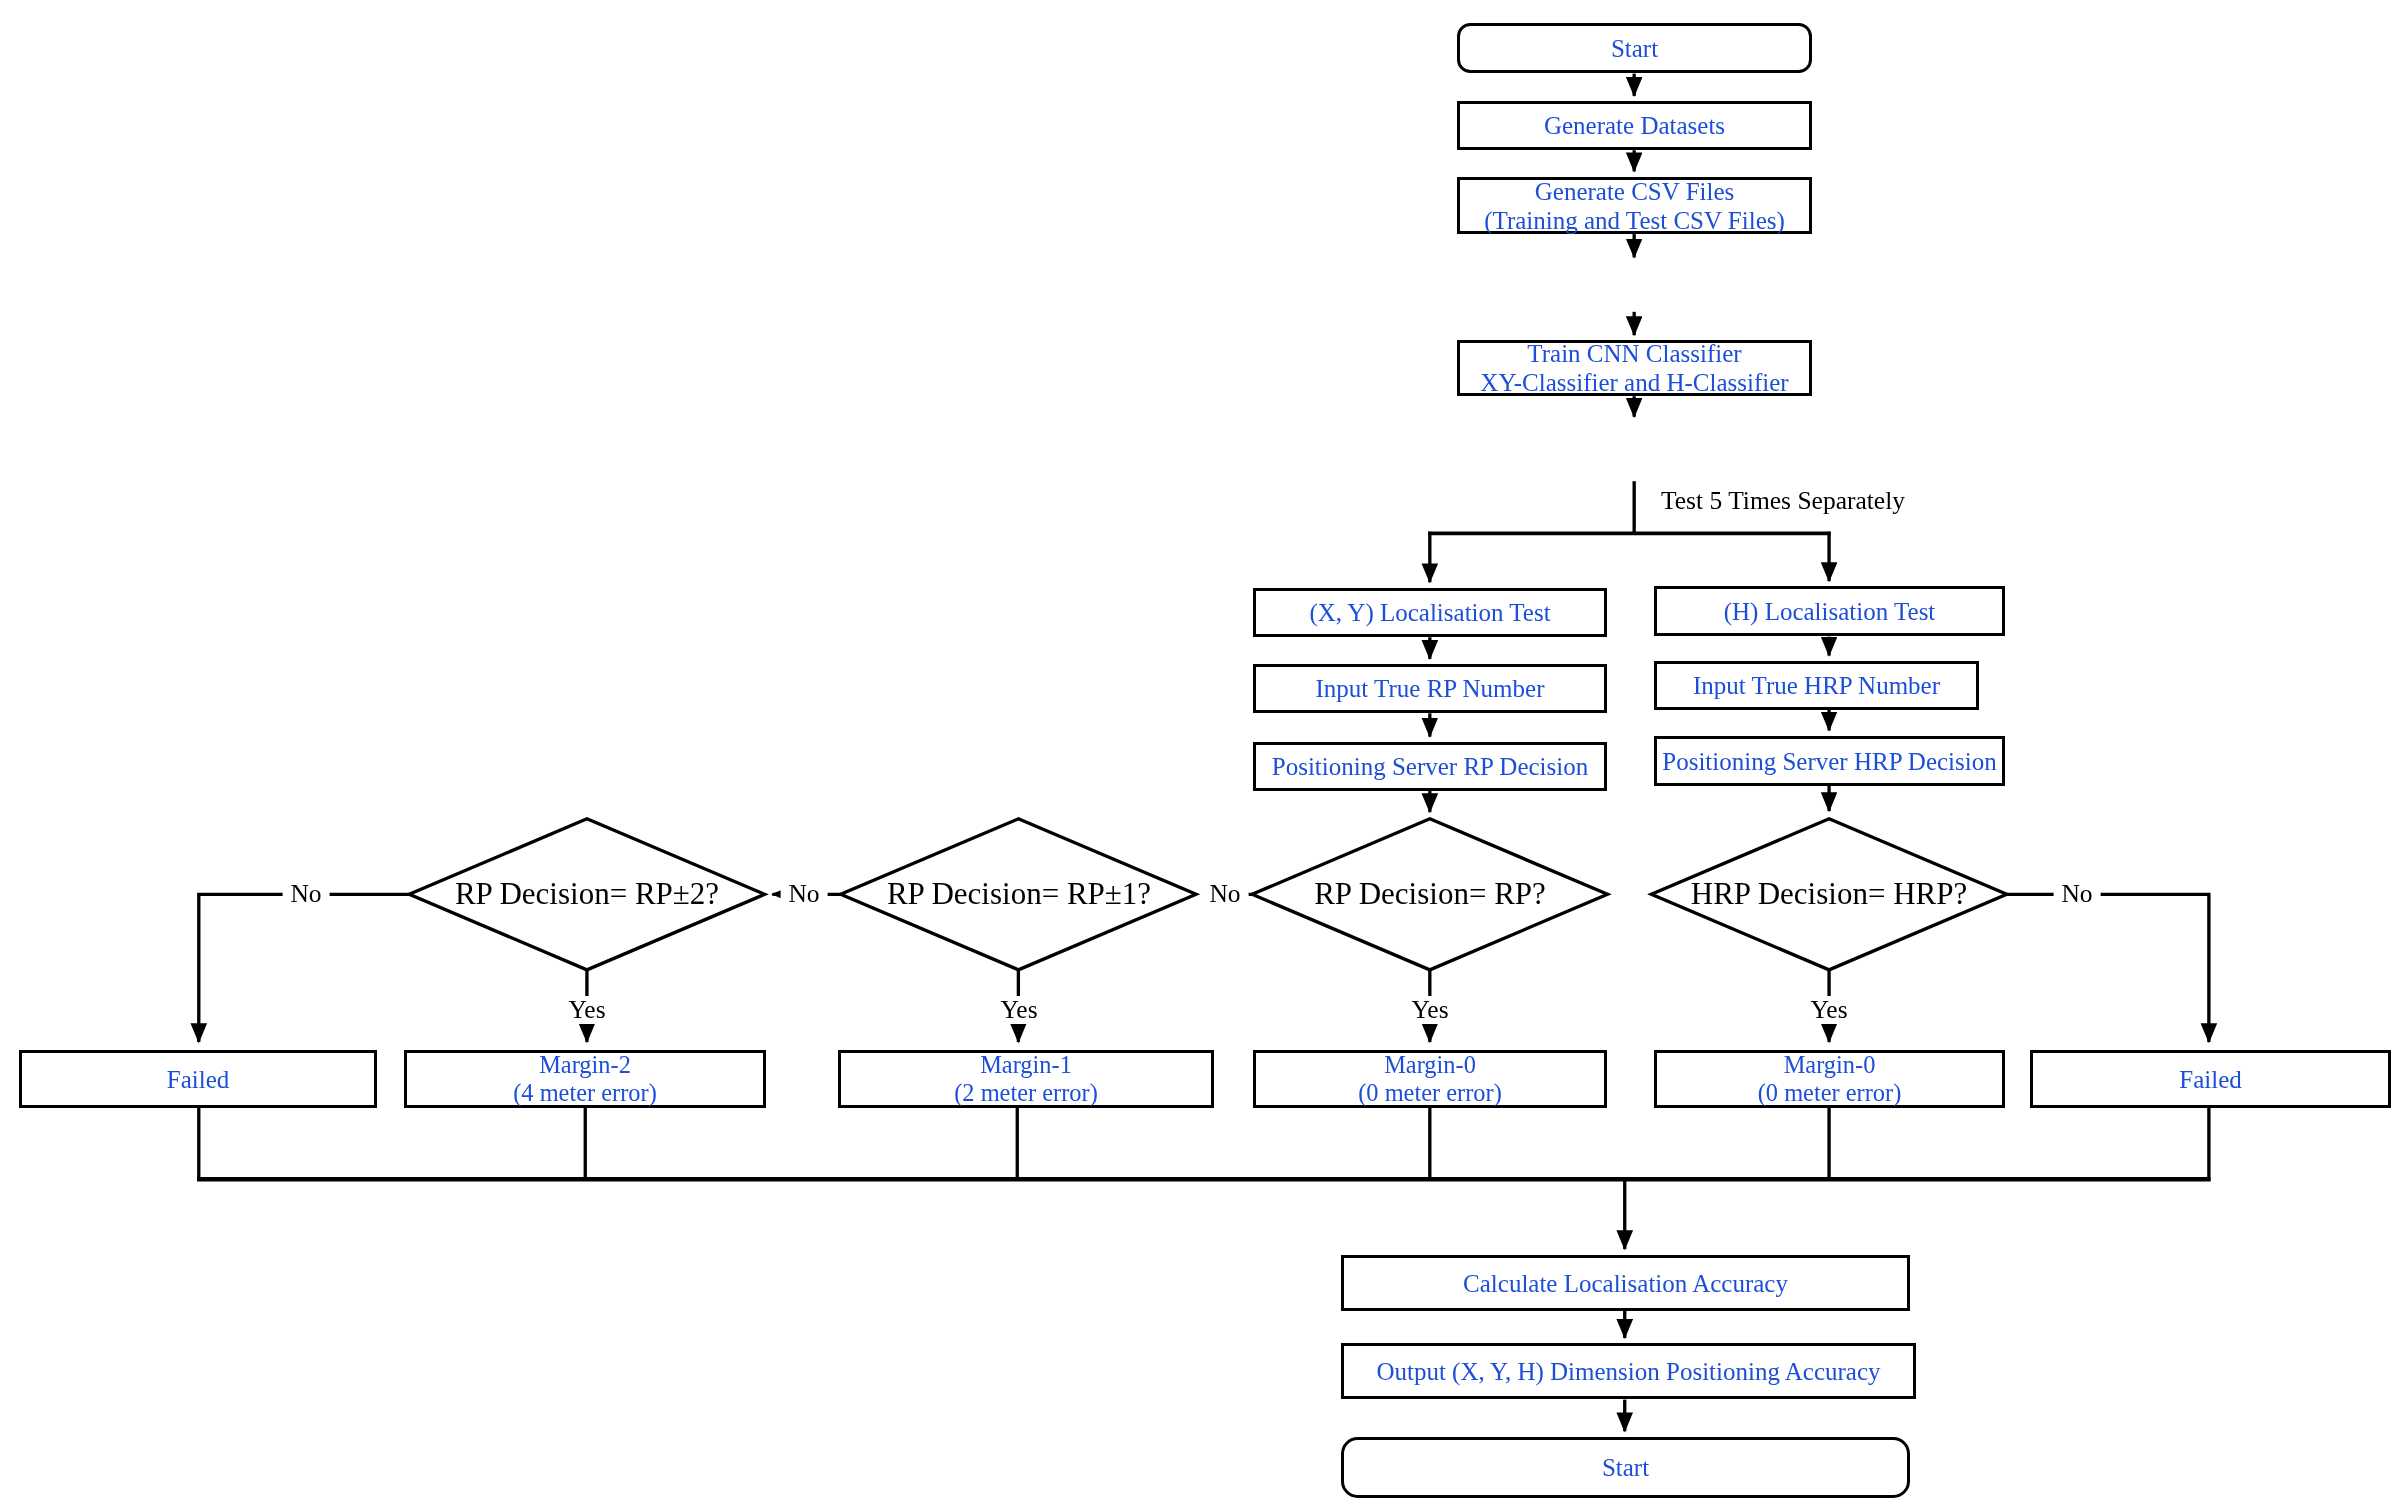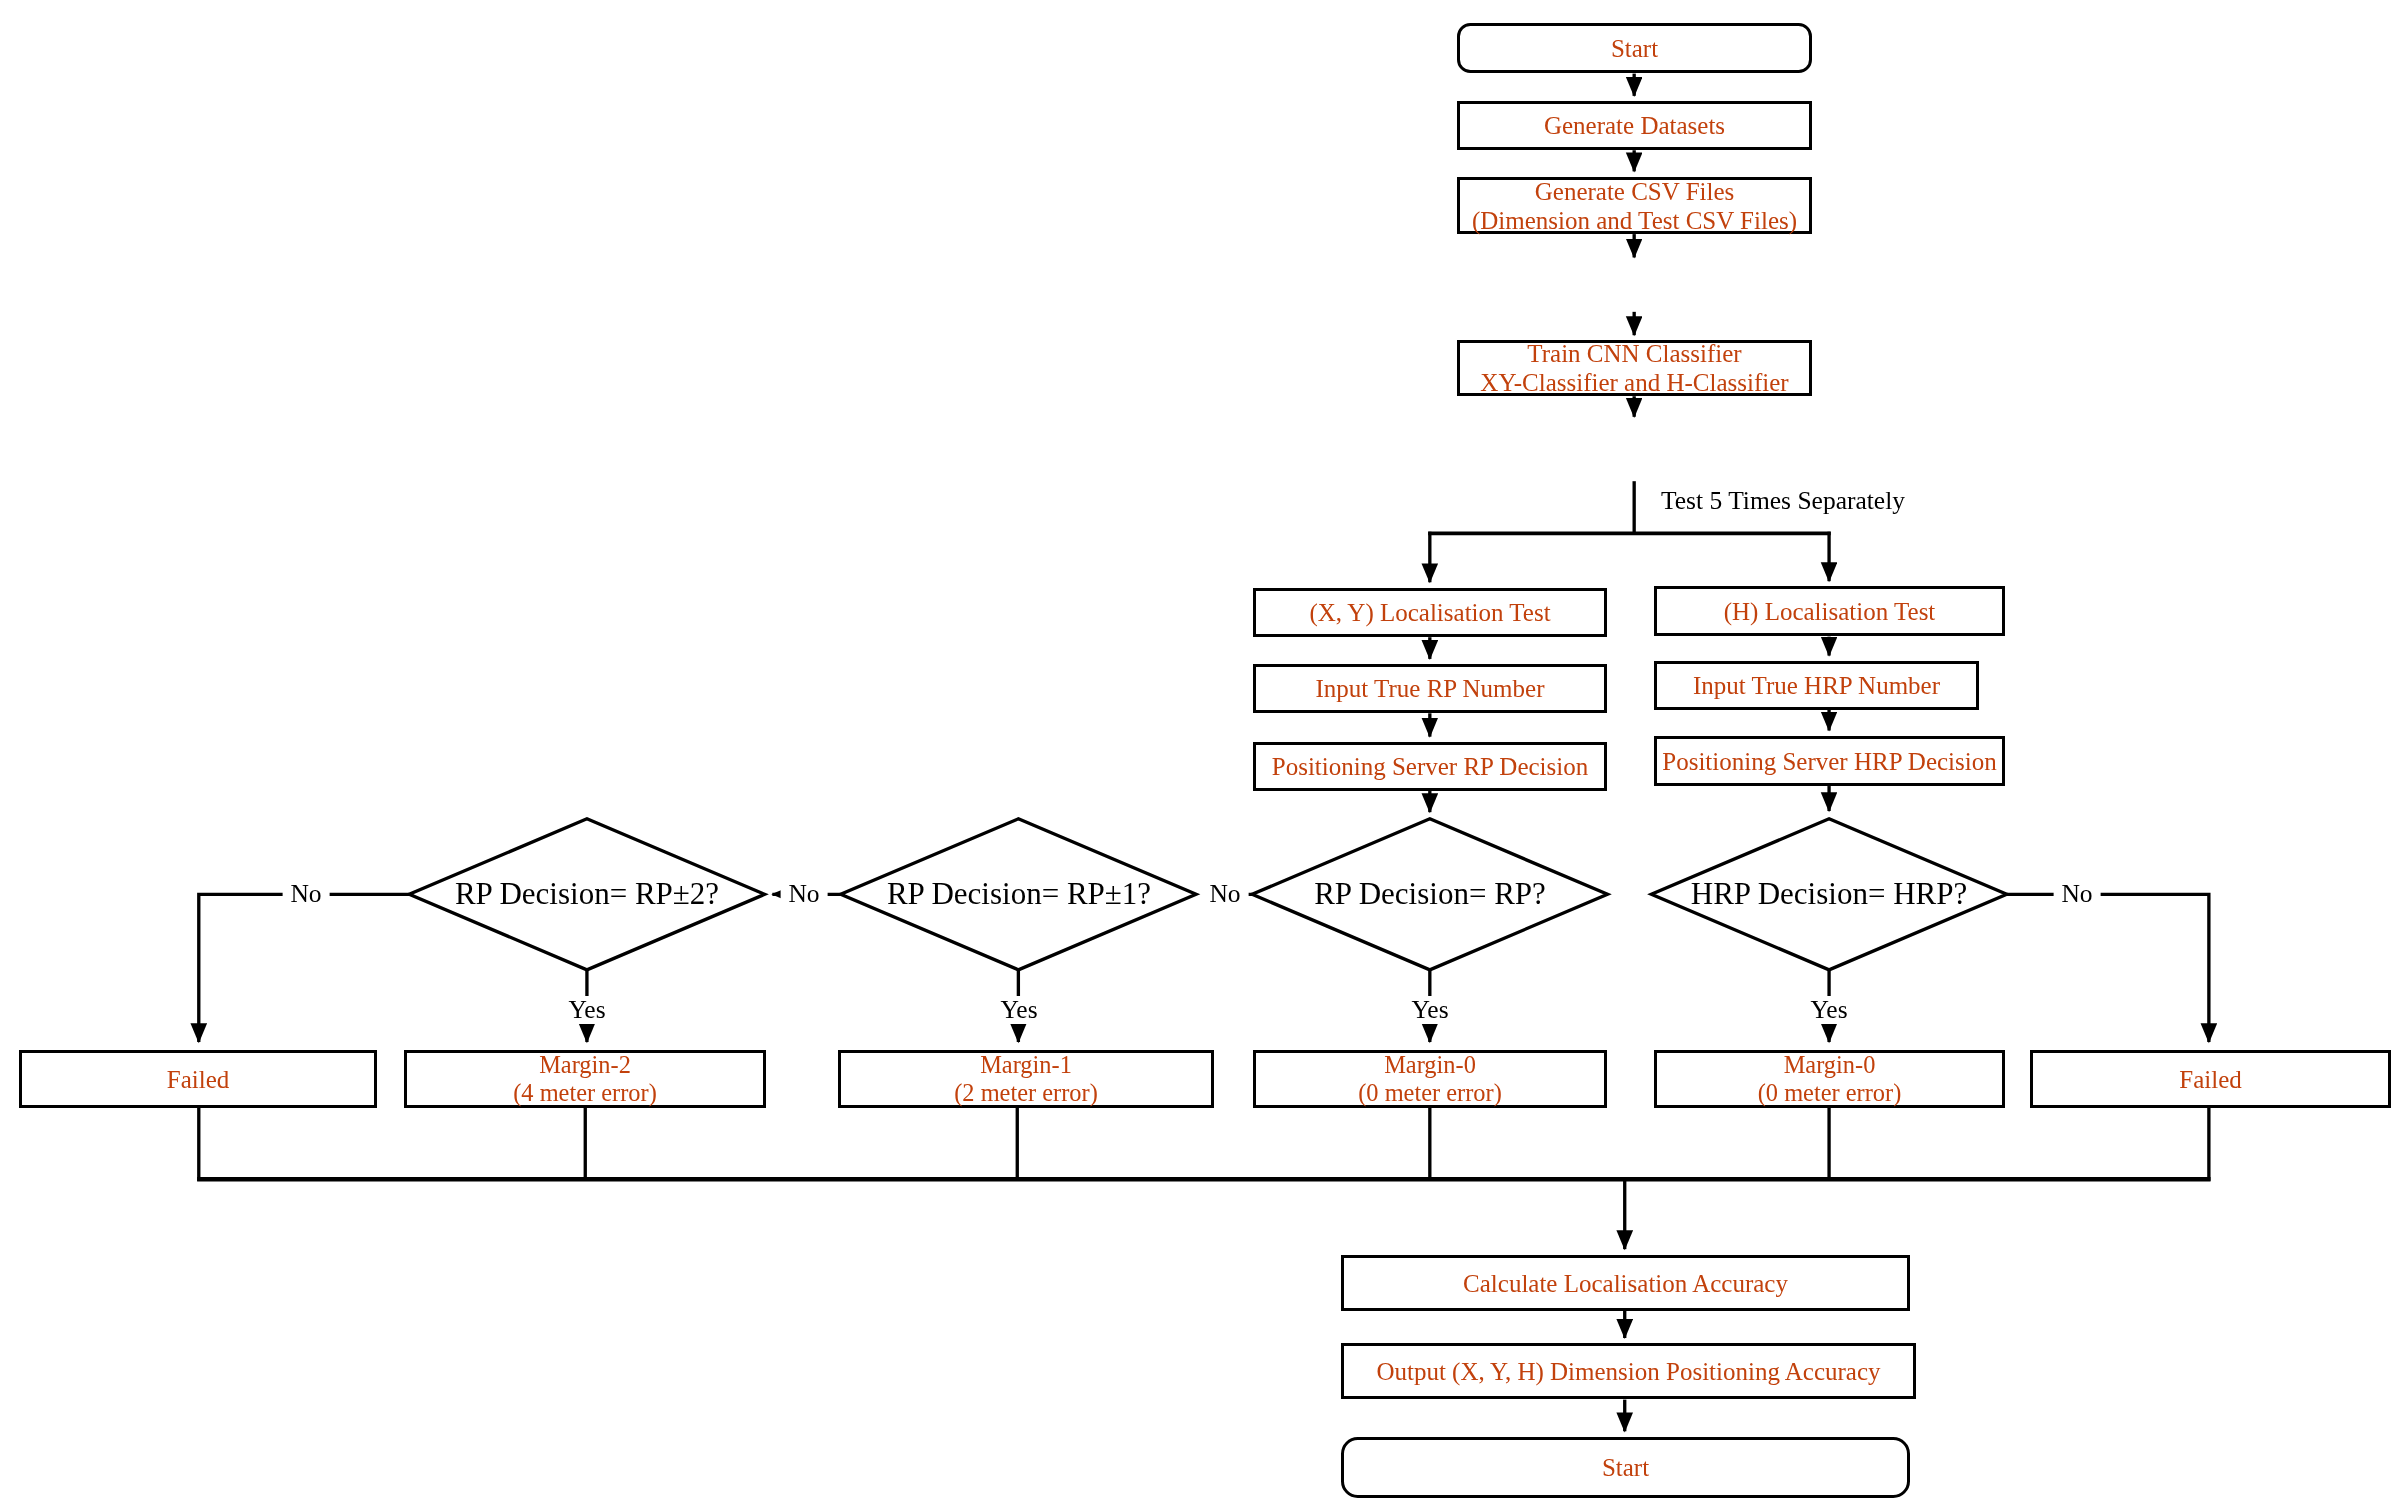--- a/index.html
+++ b/index.html
@@ -23,7 +23,7 @@
     text-align:center;
     font-size:25px;
     line-height:29px;
-    color:#c2410c;
+    color:#1d4ed8;
   }
   .node span{display:block;white-space:nowrap;}
   .terminator-top{border-radius:13.3px;}

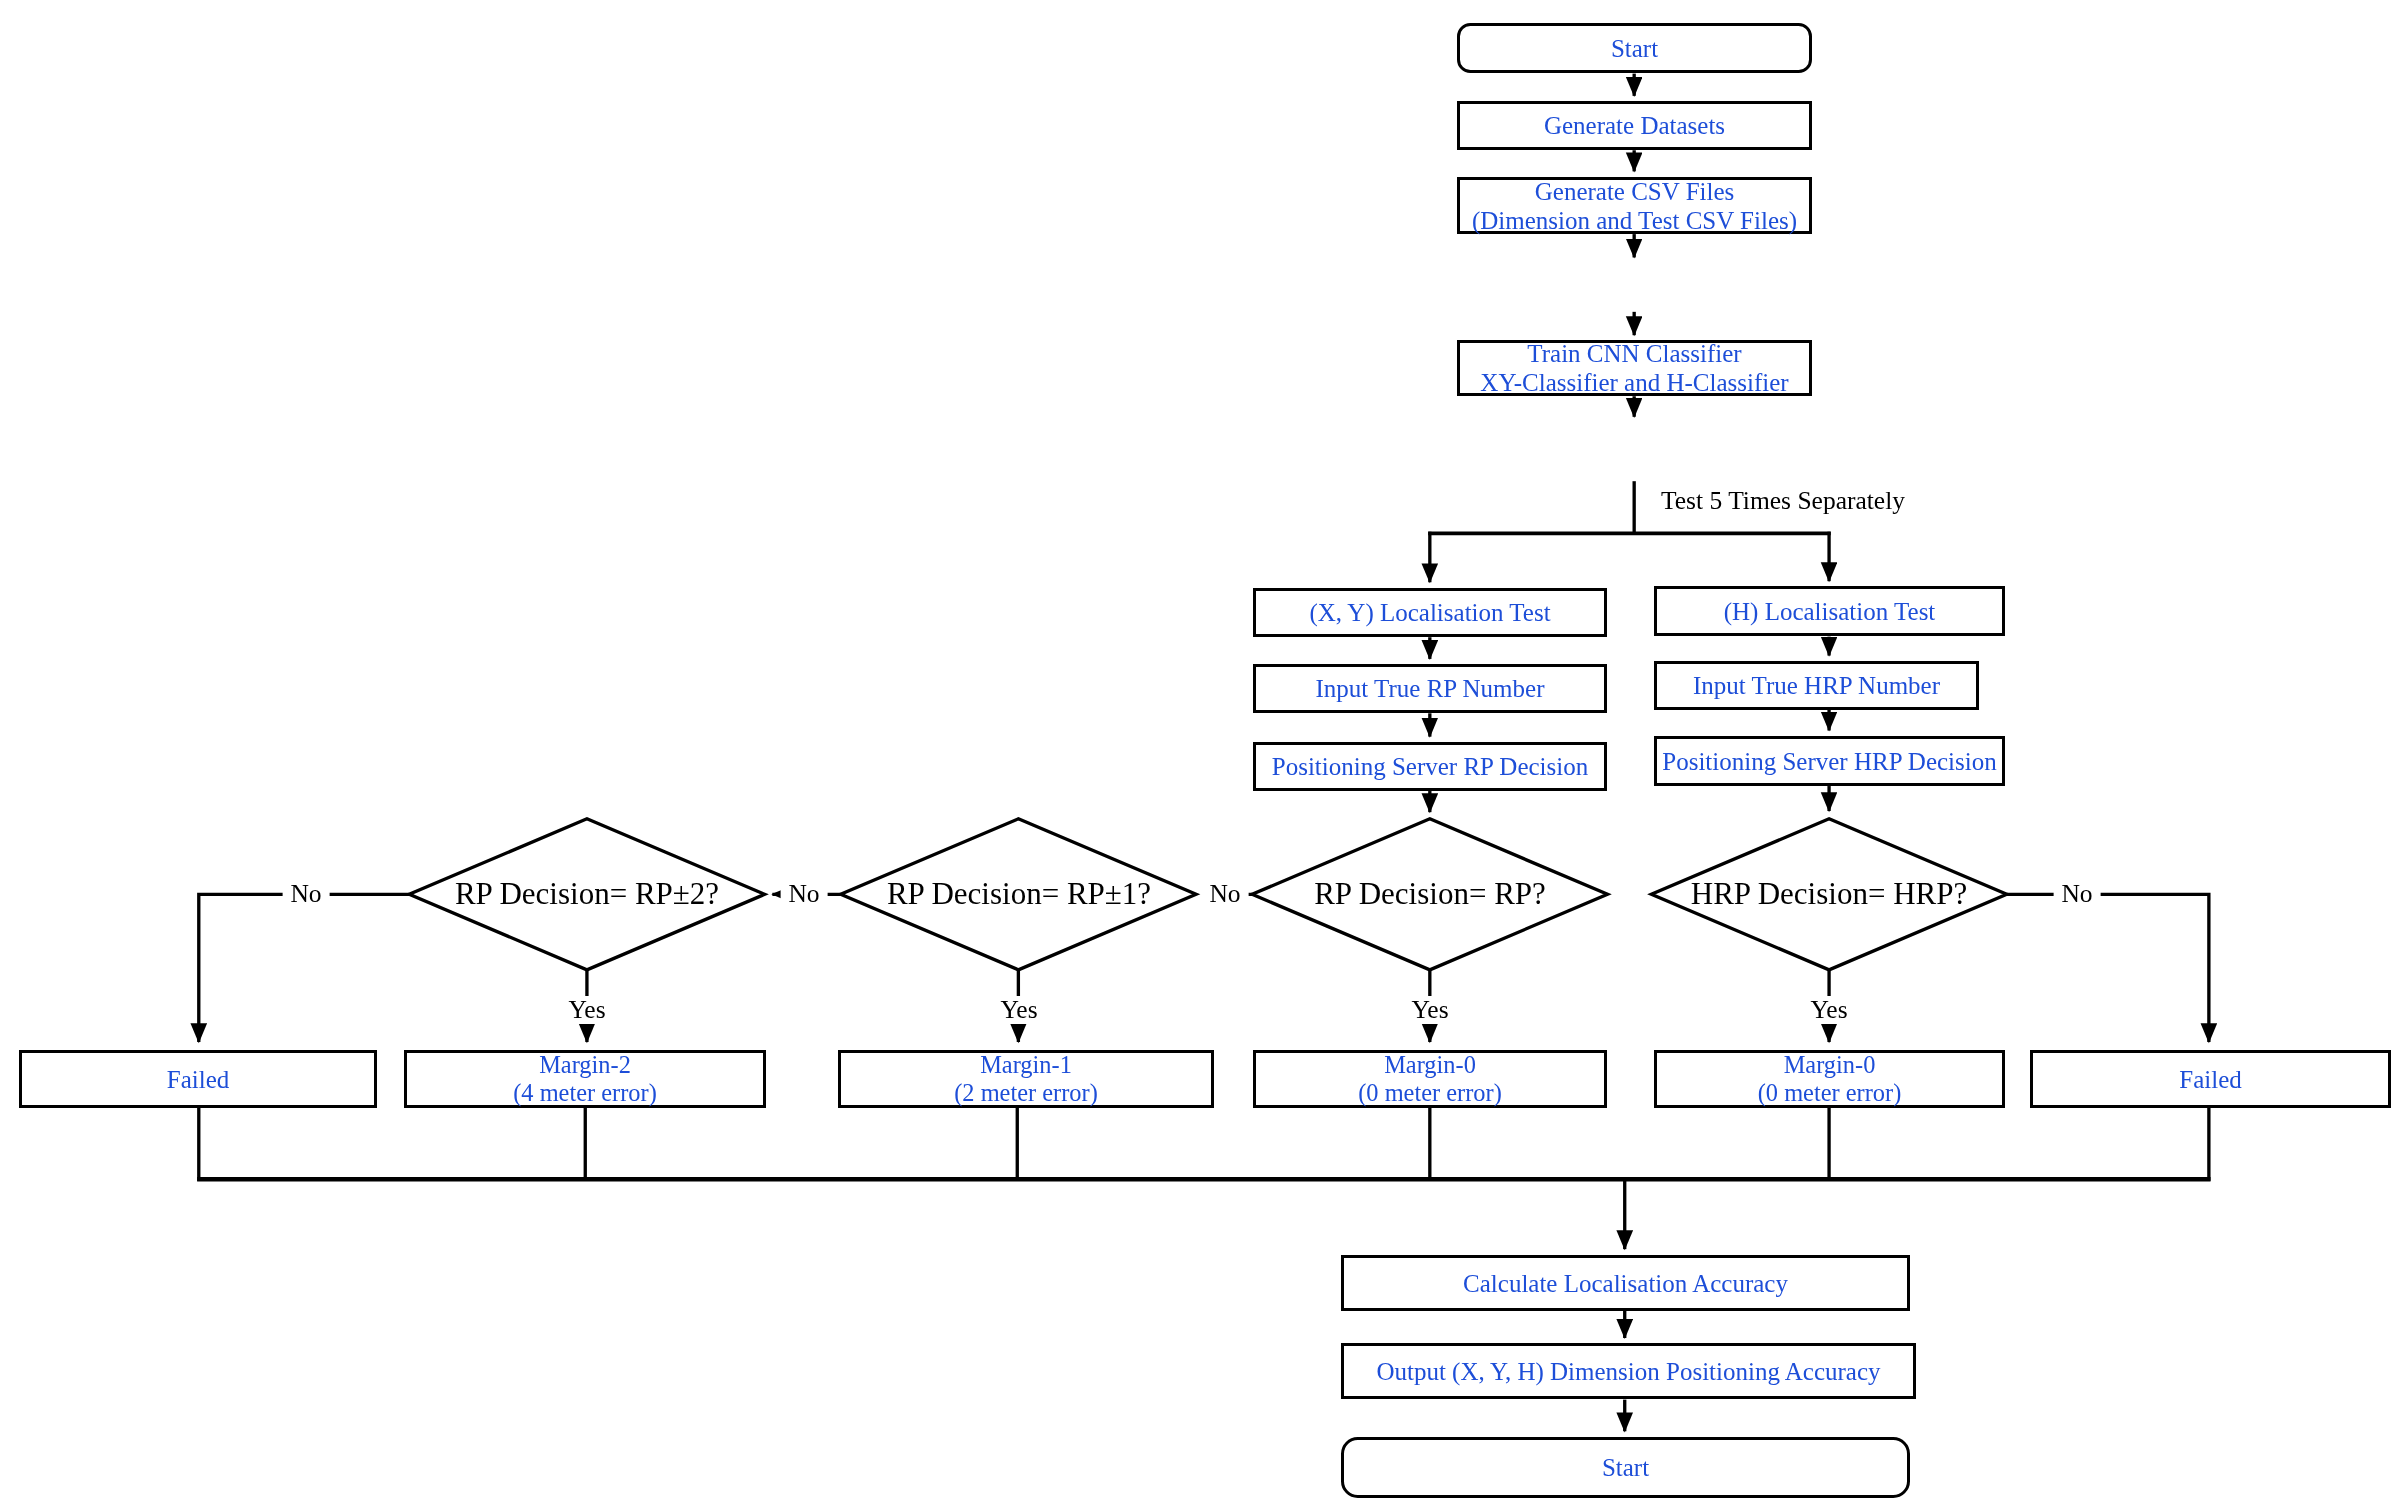--- a/index.html
+++ b/index.html
@@ -126,7 +126,7 @@
   </div>
   <div class="node" style="left:1457px;top:177px;width:355px;height:57px">
     <span>Generate CSV Files</span>
-    <span>(Dimension and Test CSV Files)</span>
+    <span>(Training and Test CSV Files)</span>
   </div>
   <div class="node" style="left:1457px;top:340px;width:355px;height:56px">
     <span>Train CNN Classifier</span>

